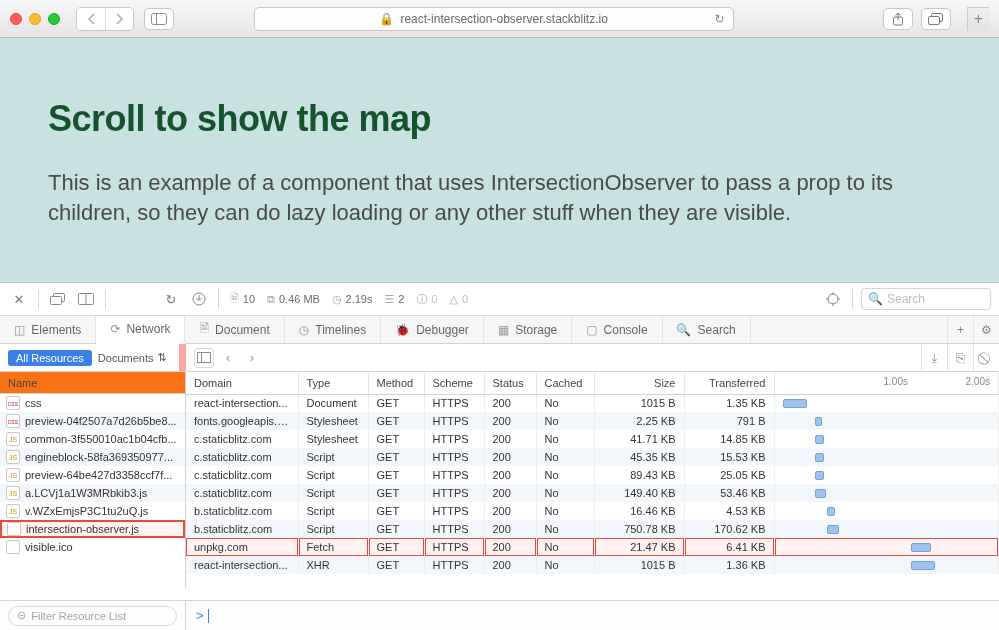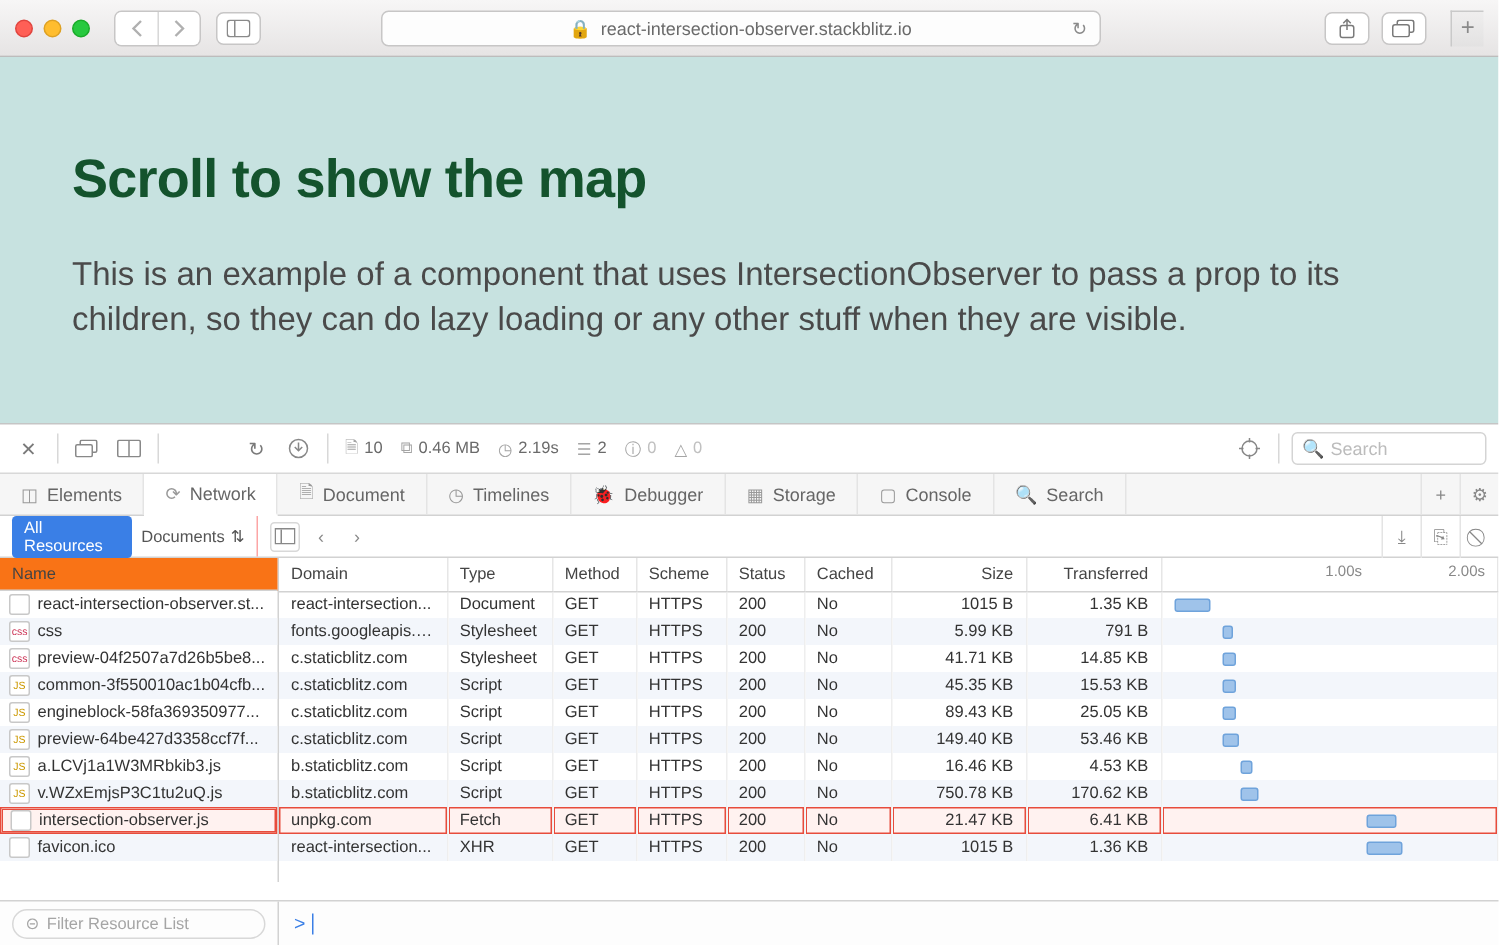--- a/index.html
+++ b/index.html
@@ -34,7 +34,7 @@
   .dt-tabs .endcap { margin-left:auto; display:flex; }
   .dt-tabs .endcap div { width:26px; border-left:1px solid #e4e4e4; display:flex; align-items:center; justify-content:center; color:#888; }
   .toolbar2 { height:28px; border-bottom:1px solid #d2d2d2; background:#fff; display:flex; align-items:center; }
-  .toolbar2 .left { width:172px; display:flex; align-items:center; gap:6px; padding:0 8px; border-right:1px solid #fca5a5; height:100%; }
+  .toolbar2 .left { width:186px; display:flex; align-items:center; gap:6px; padding:0 8px; border-right:7px solid #fca5a5; height:100%; }
   .pill { background:#3a7fe6; color:#fff; border-radius:3px; padding:2px 8px; font-size:11px; }
   .doc-filter { display:flex; align-items:center; gap:4px; color:#555; font-size:11px; }
   .toolbar2 .mid { display:flex; align-items:center; padding:0 8px; gap:4px; flex:1; }

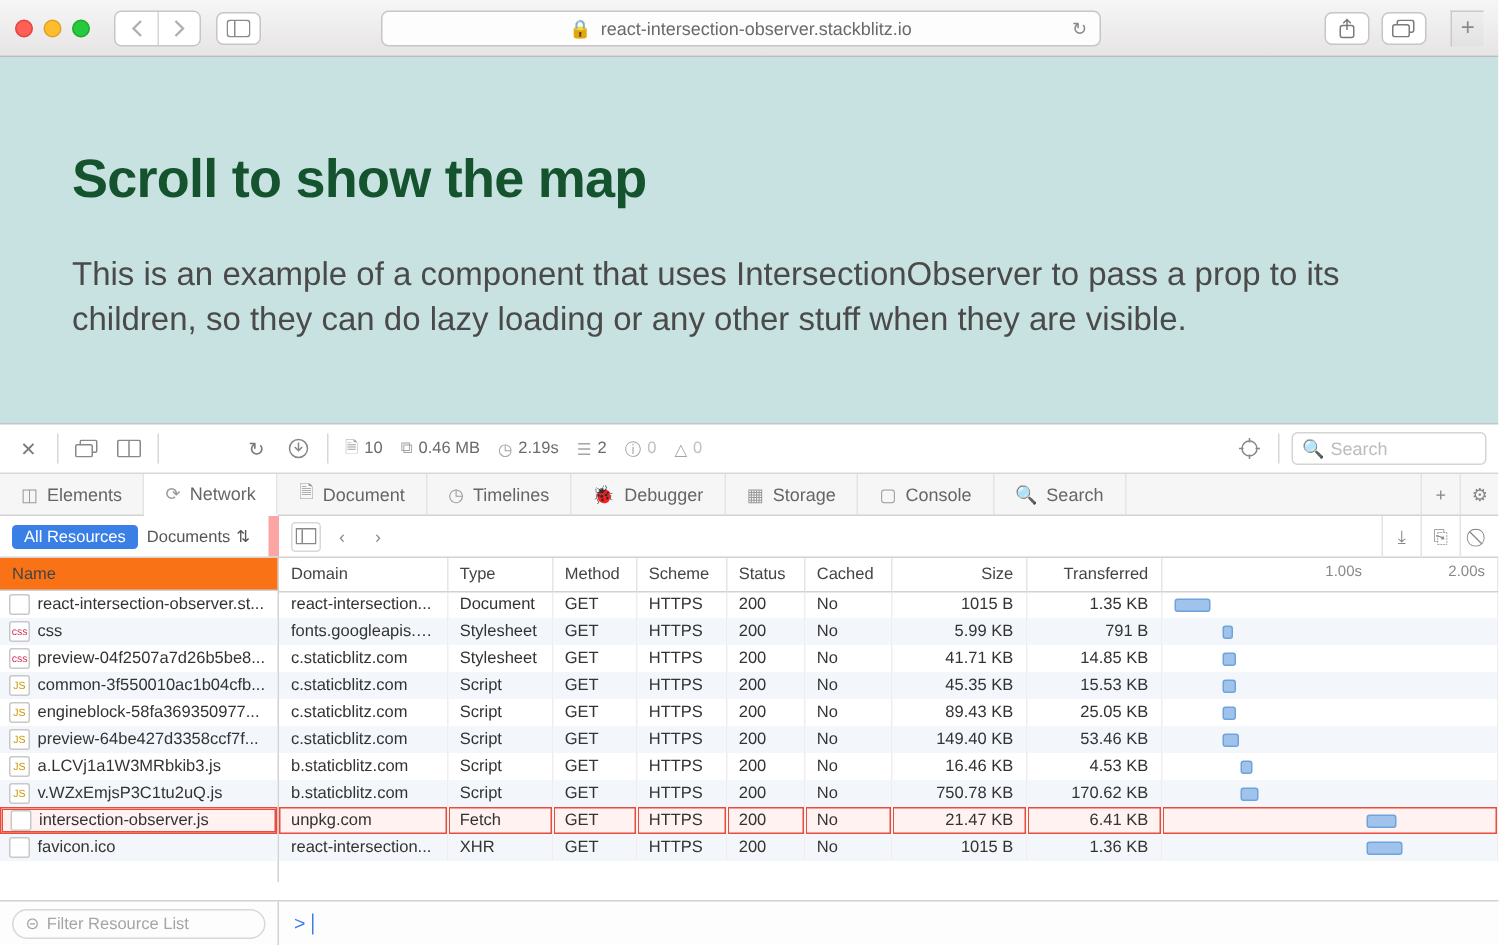--- a/index.html
+++ b/index.html
@@ -256,10 +256,6 @@
     <div class="hdr">Name</div>
     <div class="rows" id="name-rows">
         <div class="row">
-          <span class="fi doc"></span>
-          <span>react-intersection-observer.st...</span>
-        </div>
-        <div class="row">
           <span class="fi css">css</span>
           <span>css</span>
         </div>

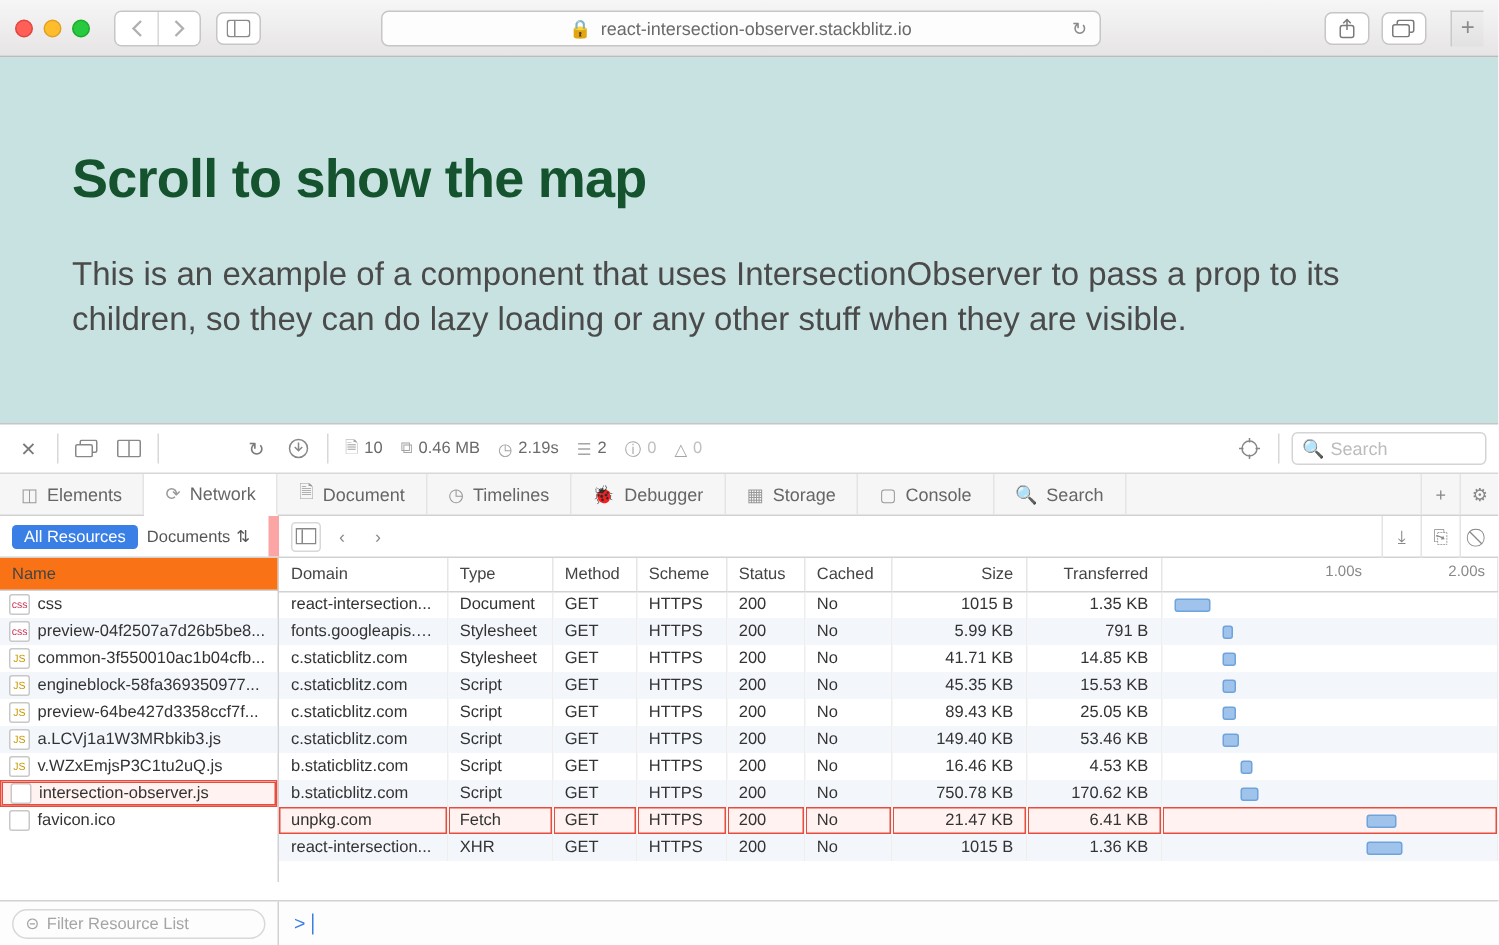--- a/index.html
+++ b/index.html
@@ -345,7 +345,7 @@
             <td>HTTPS</td>
             <td>200</td>
             <td>No</td>
-            <td class="r">5.99 KB</td>
+            <td class="r">2.25 KB</td>
             <td class="r">791 B</td>
             <td>
               <div class="wf">

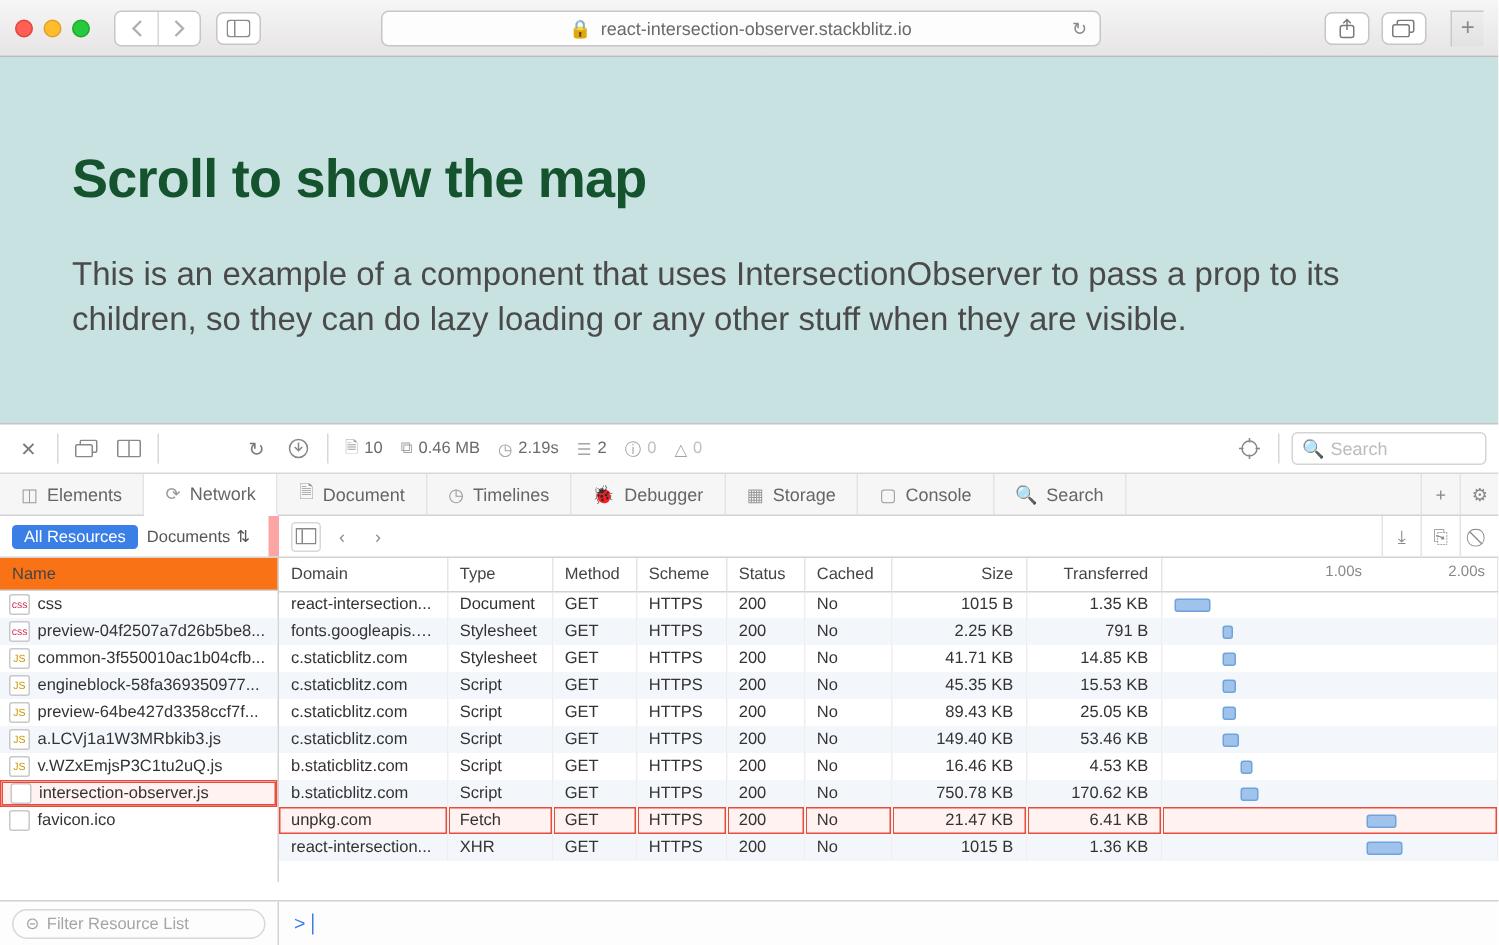--- a/index.html
+++ b/index.html
@@ -289,7 +289,7 @@
         </div>
         <div class="row">
           <span class="fi doc"></span>
-          <span>favicon.ico</span>
+          <span>visible.ico</span>
         </div>
       </div>
   </div>

